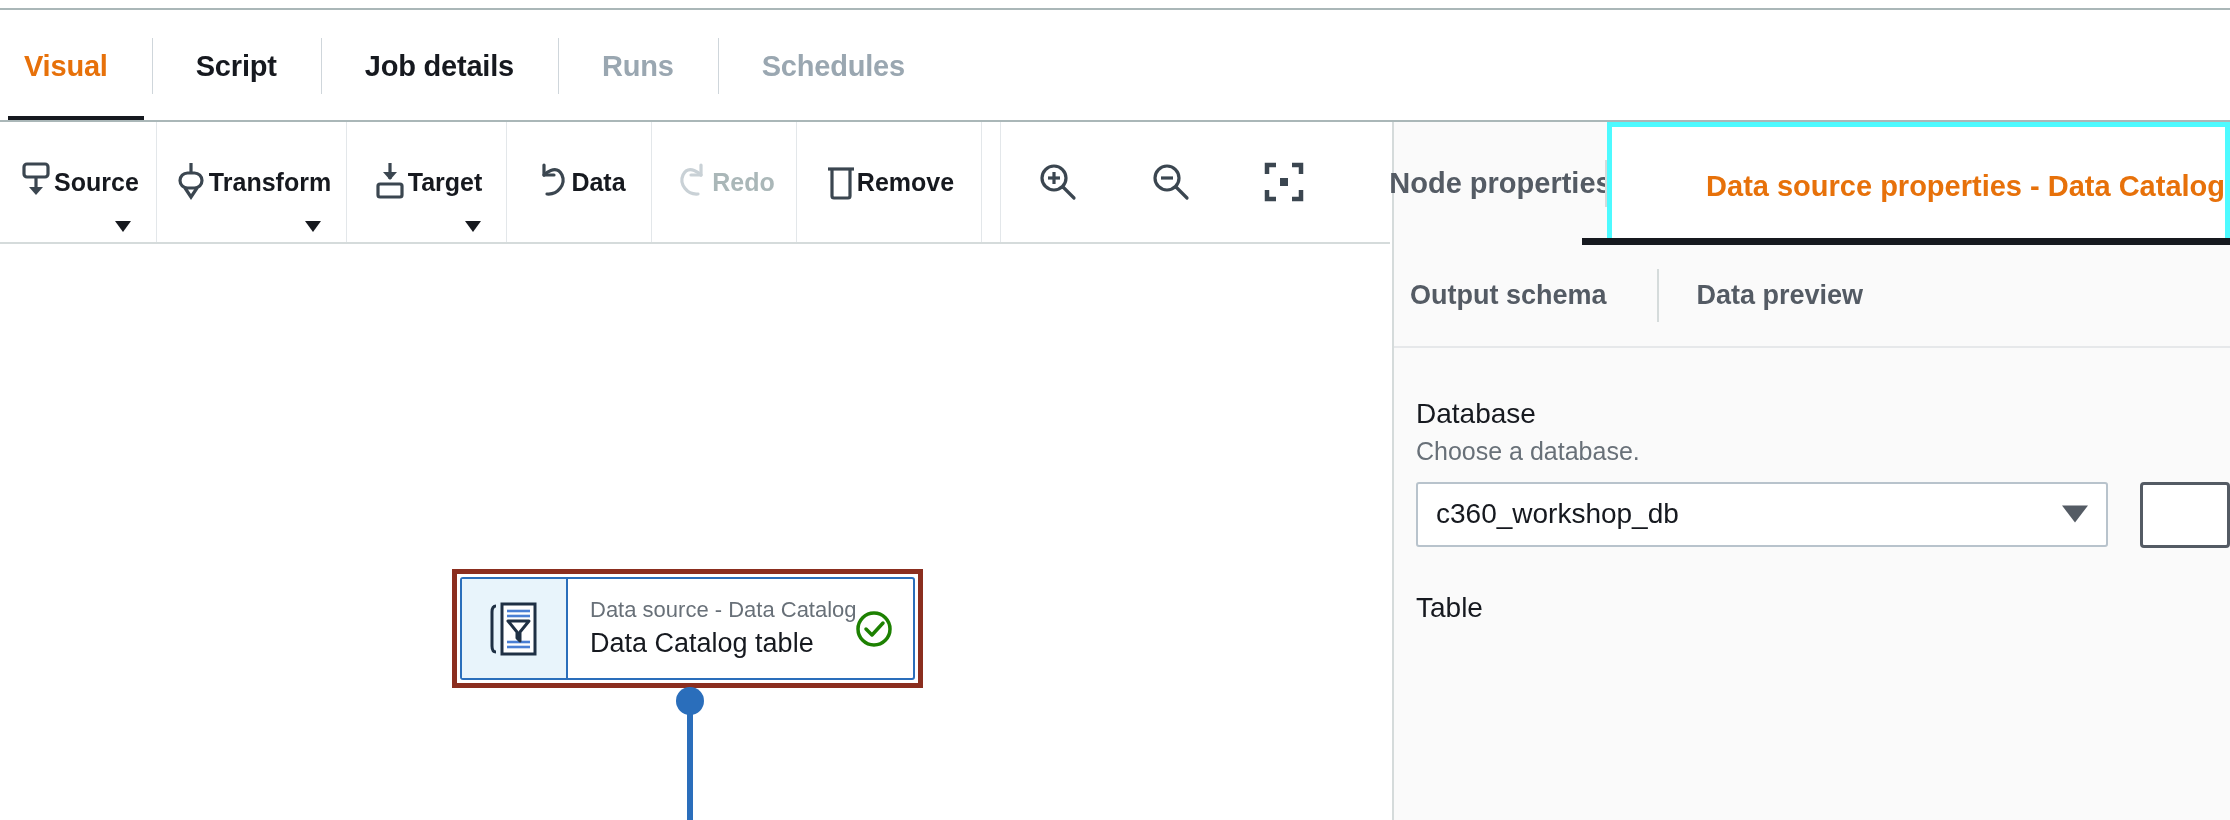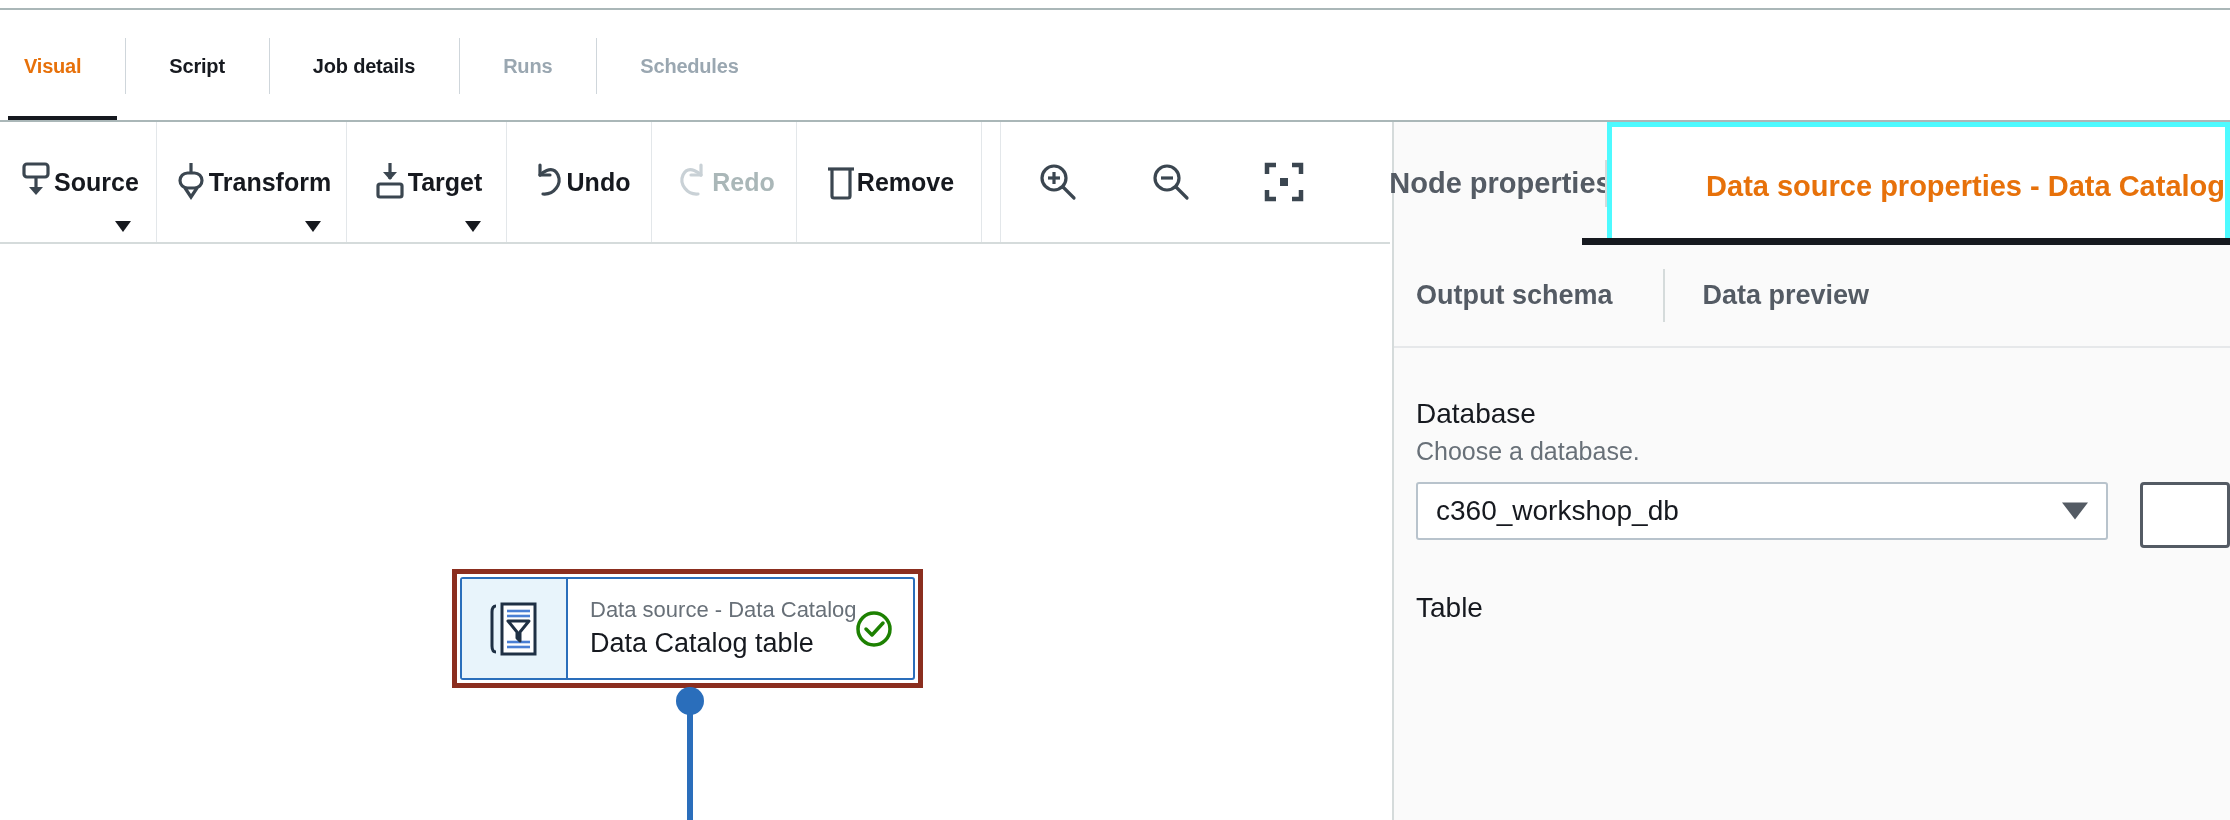--- a/index.html
+++ b/index.html
@@ -43,7 +43,7 @@
     display: flex;
     align-items: center;
     padding: 16px 44px;
-    font-size: 20px;
+    font-size: 29px;
     font-weight: bold;
     color: #16191f;
     cursor: pointer;

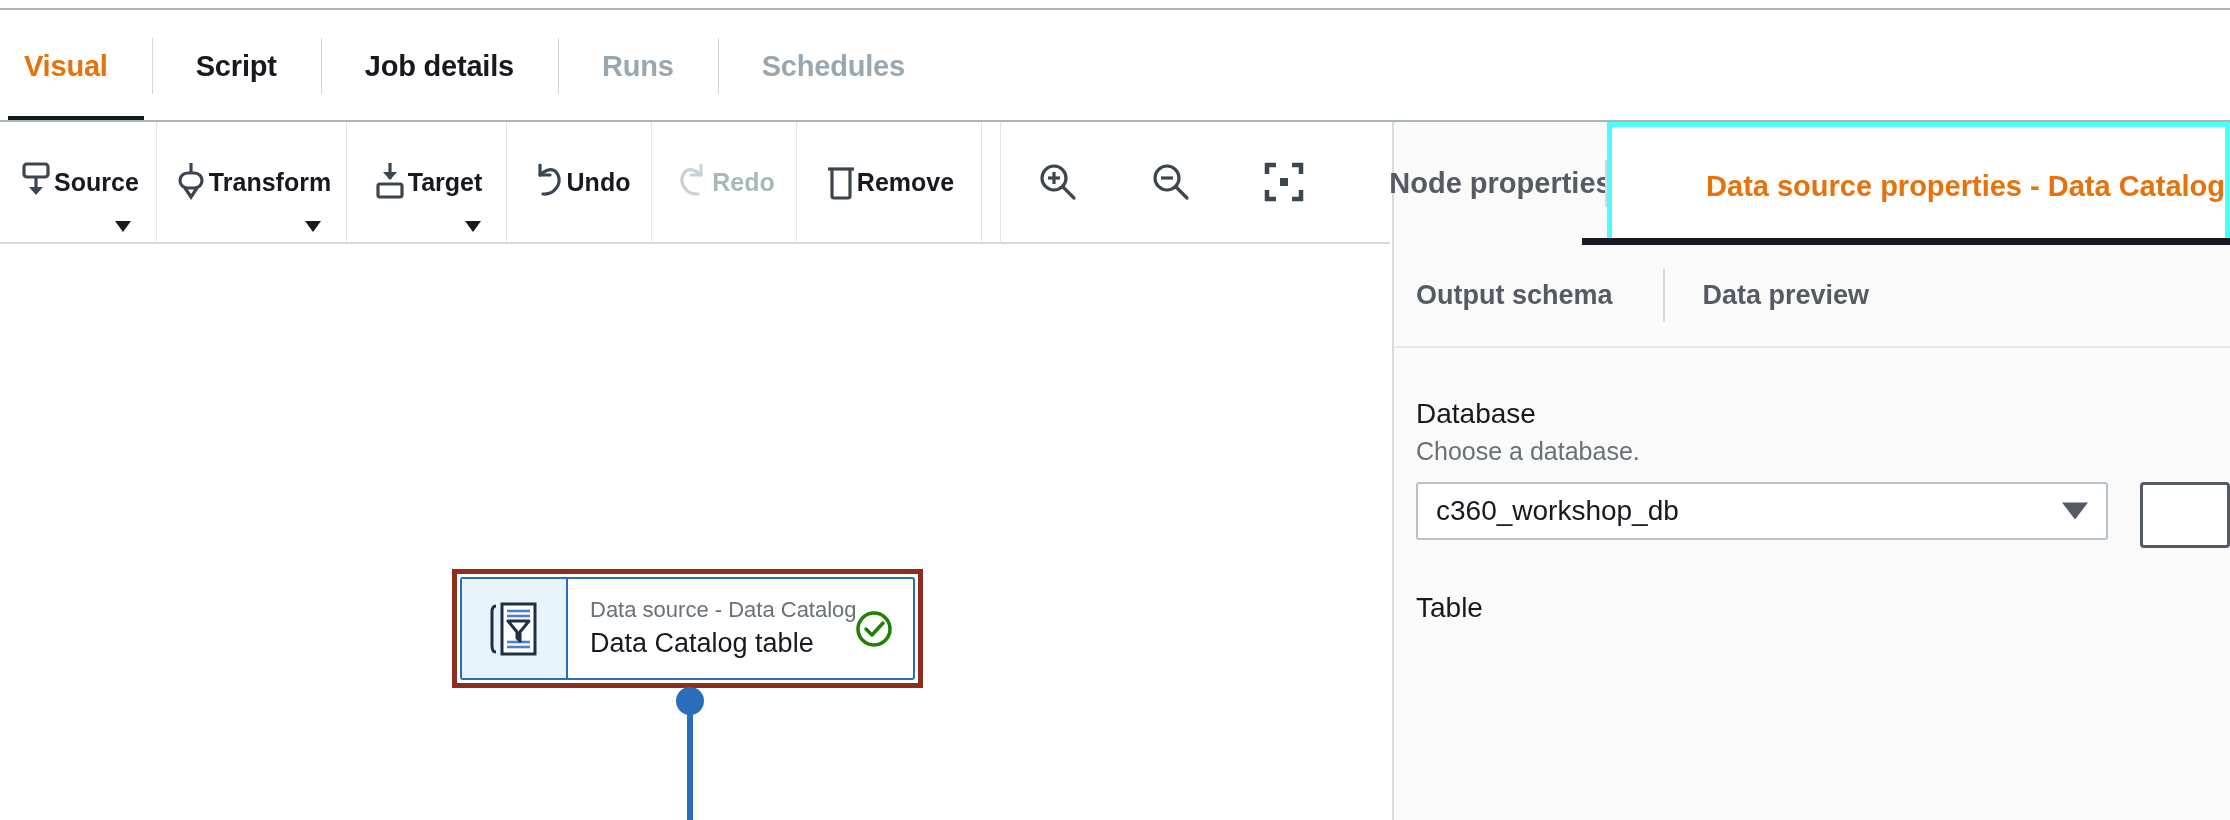--- a/index.html
+++ b/index.html
@@ -503,7 +503,7 @@
             <path d="M11 14 C 11 14, 23 2, 29 14 C 33 23, 25 34, 14 33"></path>
           </svg>
         </div>
-        <div class="tool-label">Undo</div>
+        <div class="tool-label">Data</div>
       </div>
 
       <div class="tool tool-w-redo disabled">

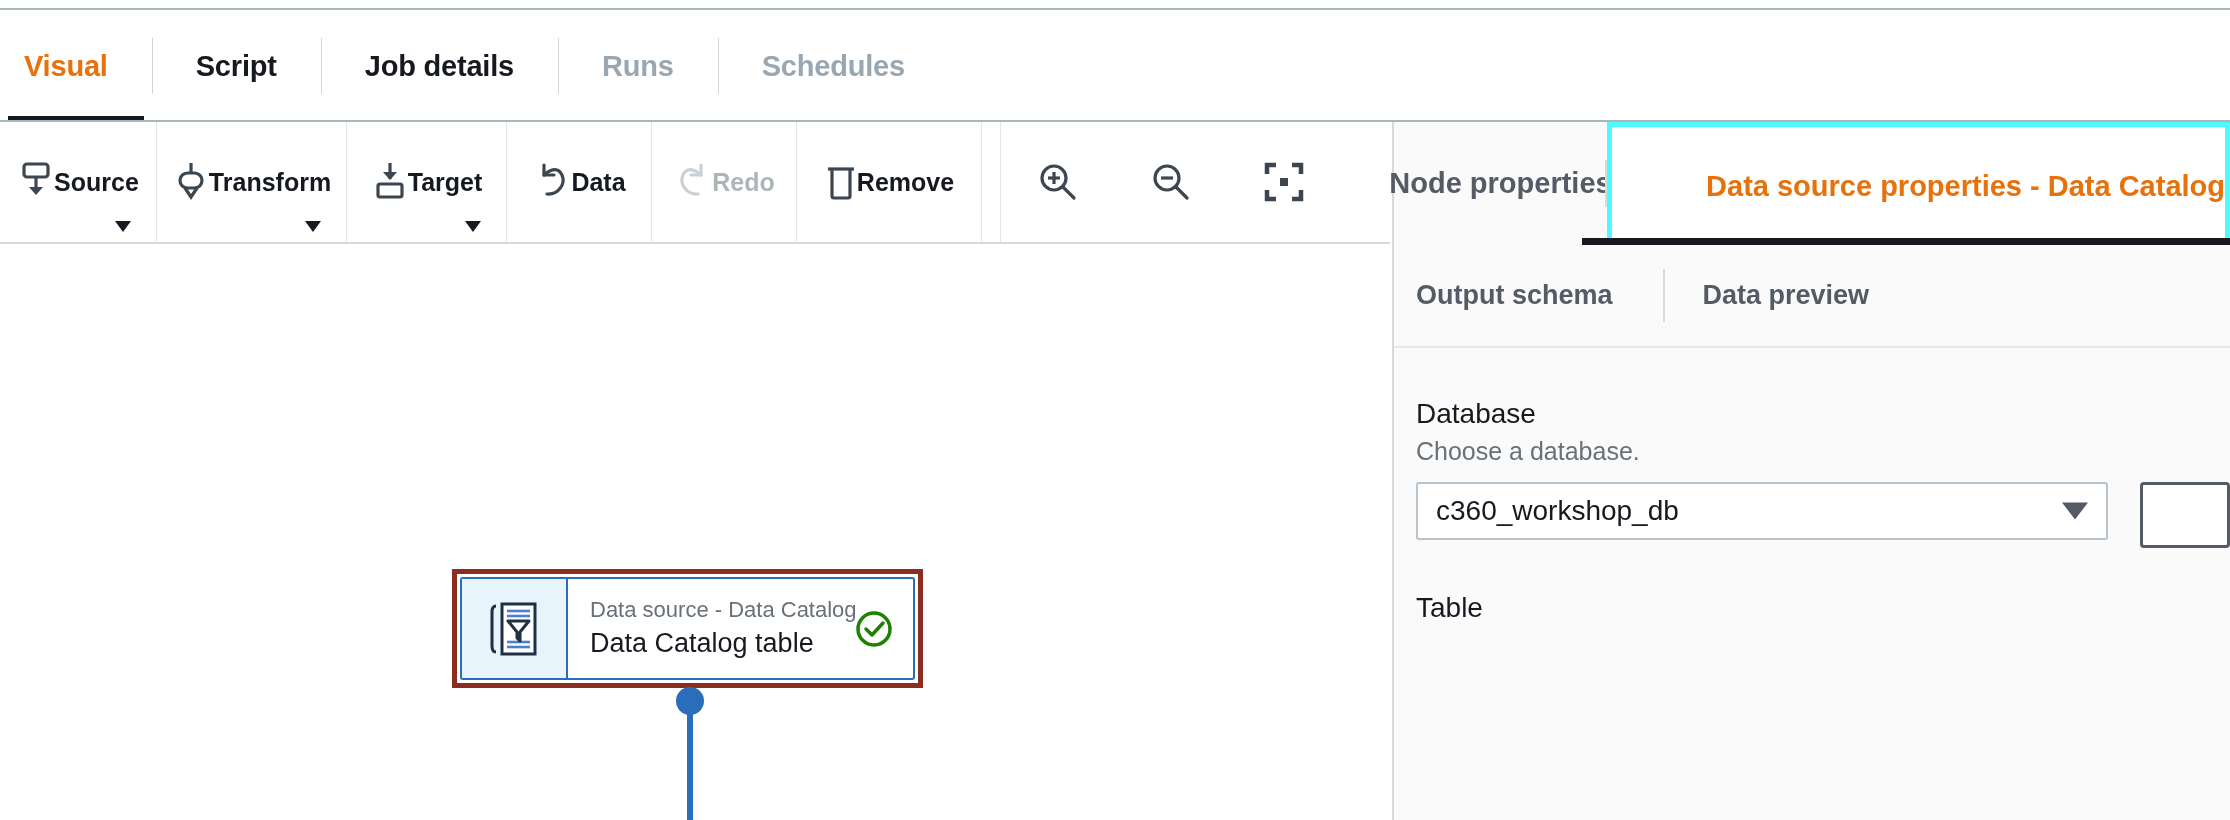--- a/index.html
+++ b/index.html
@@ -356,7 +356,7 @@
     align-items: center;
     height: 100%;
   }
-  .subtab:first-child { padding-left: 22px; padding-right: 50px; }
+  .subtab:first-child { padding-left: 16px; padding-right: 50px; }
   .subtab + .subtab::before {
     content: "";
     position: absolute;

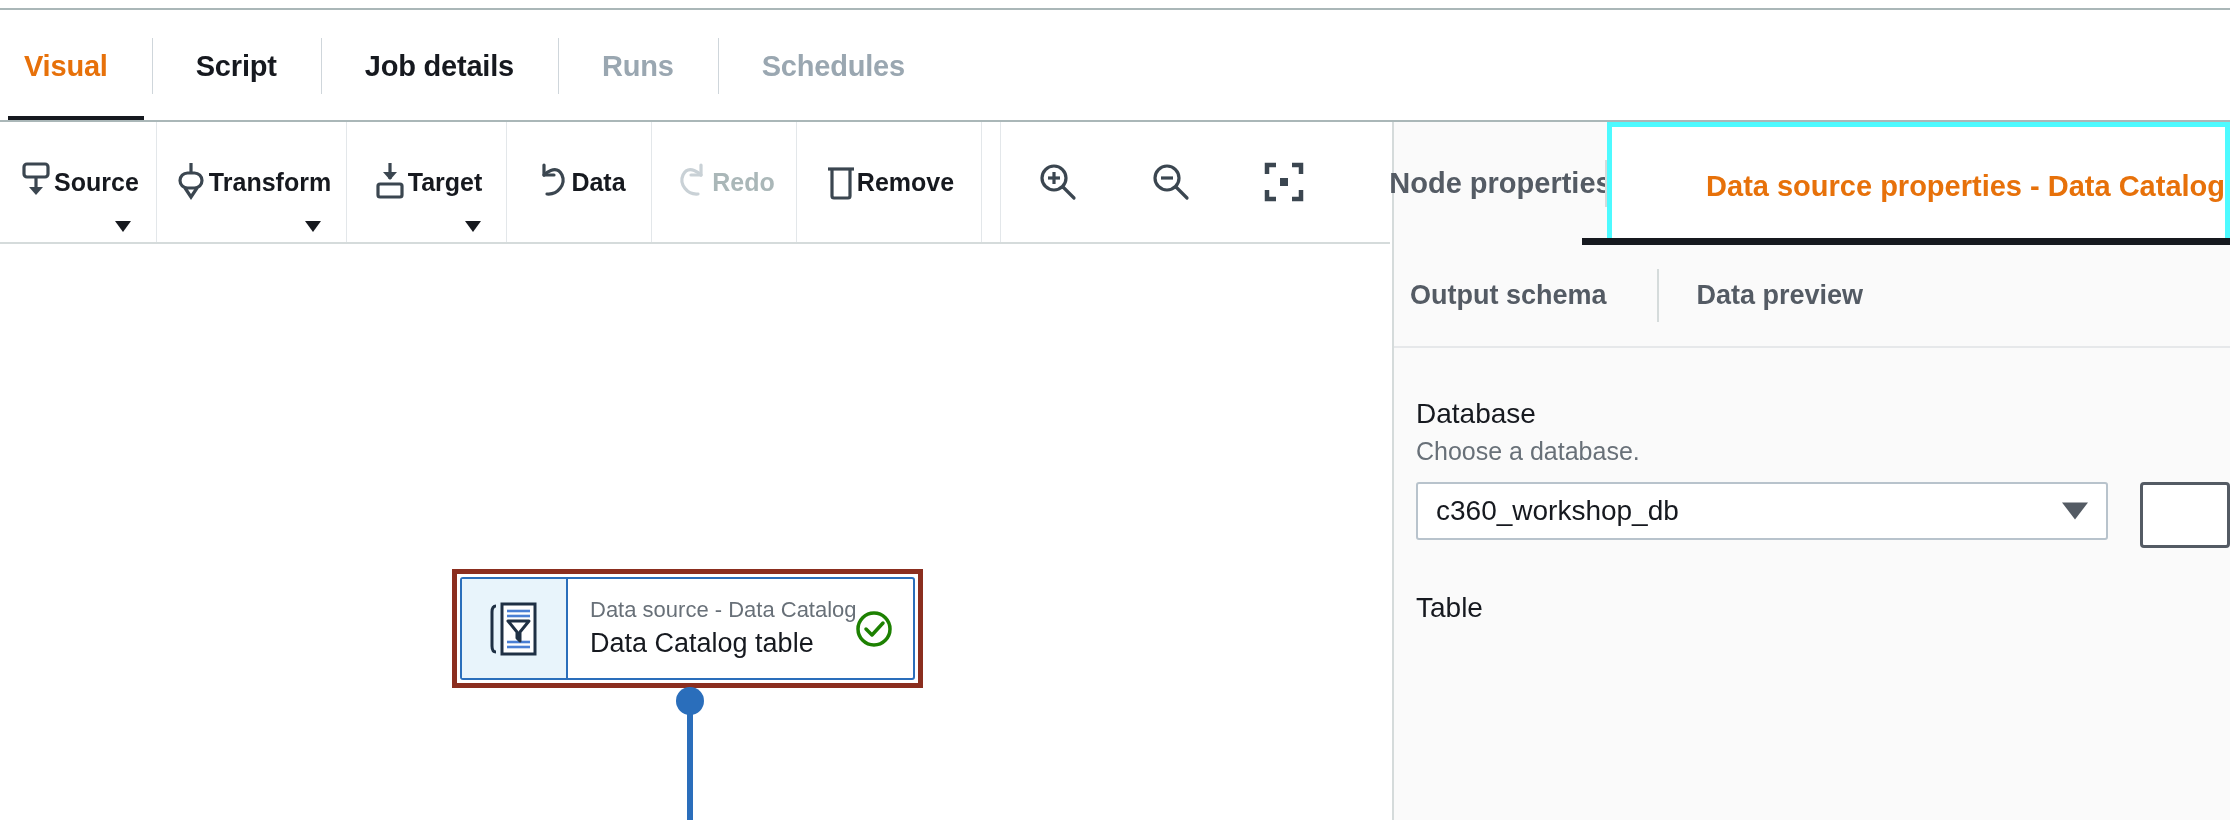--- a/index.html
+++ b/index.html
@@ -396,7 +396,7 @@
   .select {
     position: relative;
     width: 745px;
-    height: 58px;
+    height: 65px;
     background: #ffffff;
     border: 2px solid #b8c3cc;
     border-radius: 3px;

